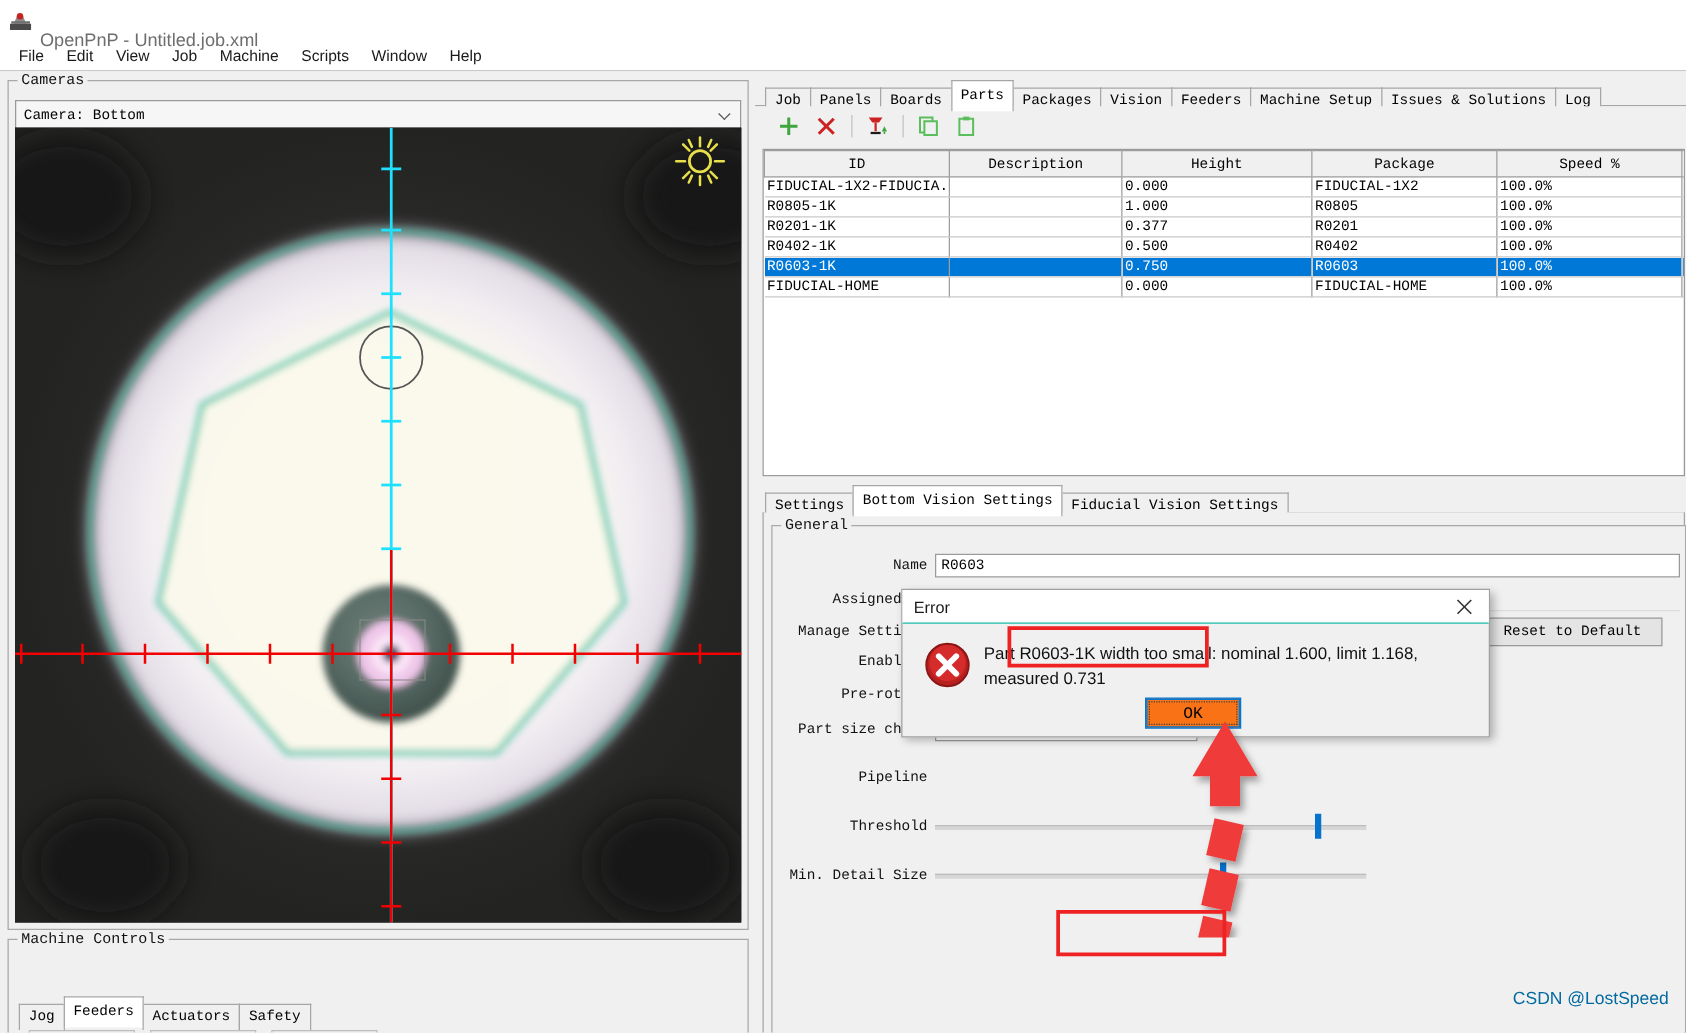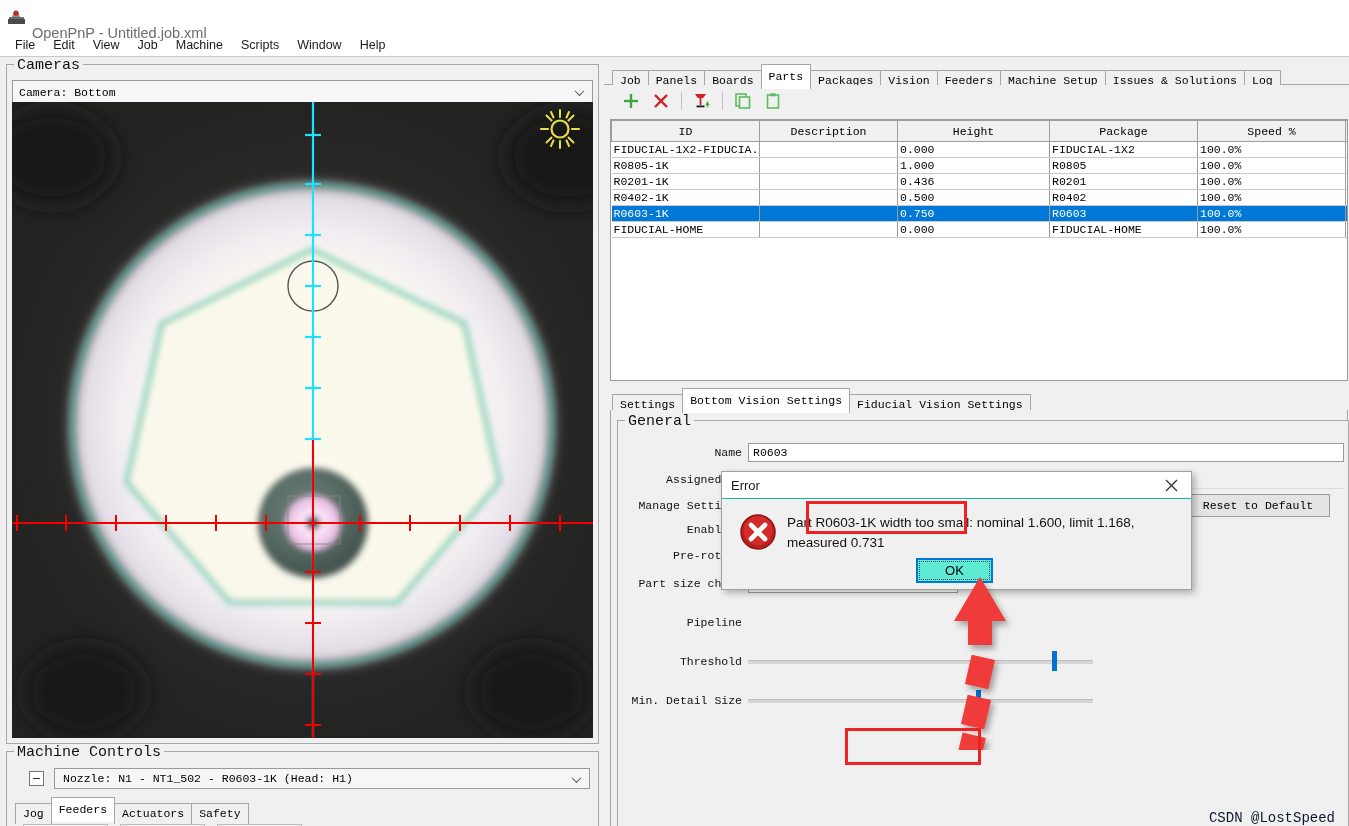--- a/index.html
+++ b/index.html
@@ -37,7 +37,7 @@
   }
   .group-title{
     position:absolute;top:-8px;left:7px;background:#f0f0f0;padding:0 3px;
-    font-family:"Liberation Mono","DejaVu Sans Mono",monospace;font-size:15px;color:#111;
+    font-family:"Liberation Mono","DejaVu Sans Mono",monospace;font-size:12px;color:#111;
   }
   #cameras-group{left:6px;top:7px;right:5px;height:680px;}
   #camera-select{

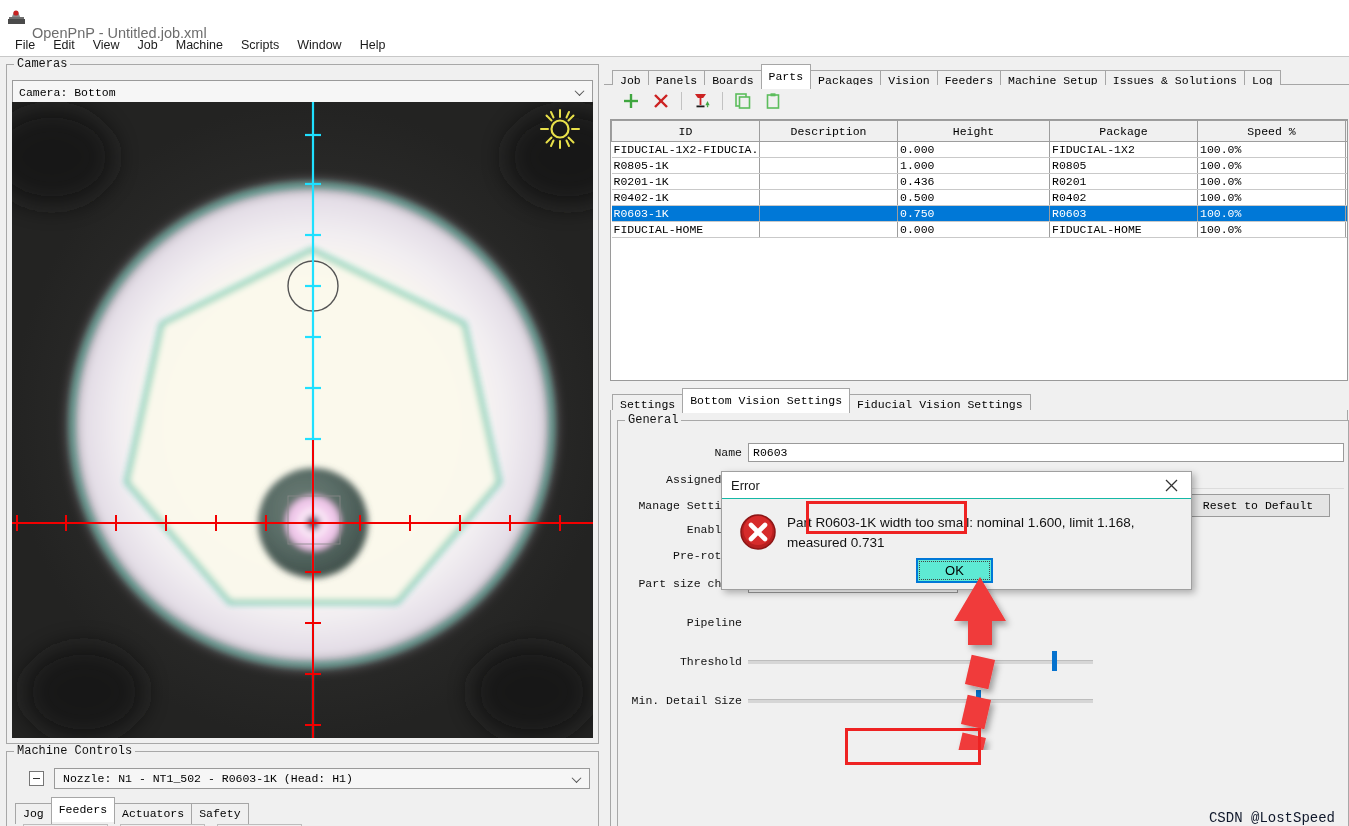--- a/index.html
+++ b/index.html
@@ -451,7 +451,7 @@
           <tr>
             <td>R0201-1K</td>
             <td></td>
-            <td>0.436</td>
+            <td>0.377</td>
             <td>R0201</td>
             <td>100.0%</td>
             <td></td>

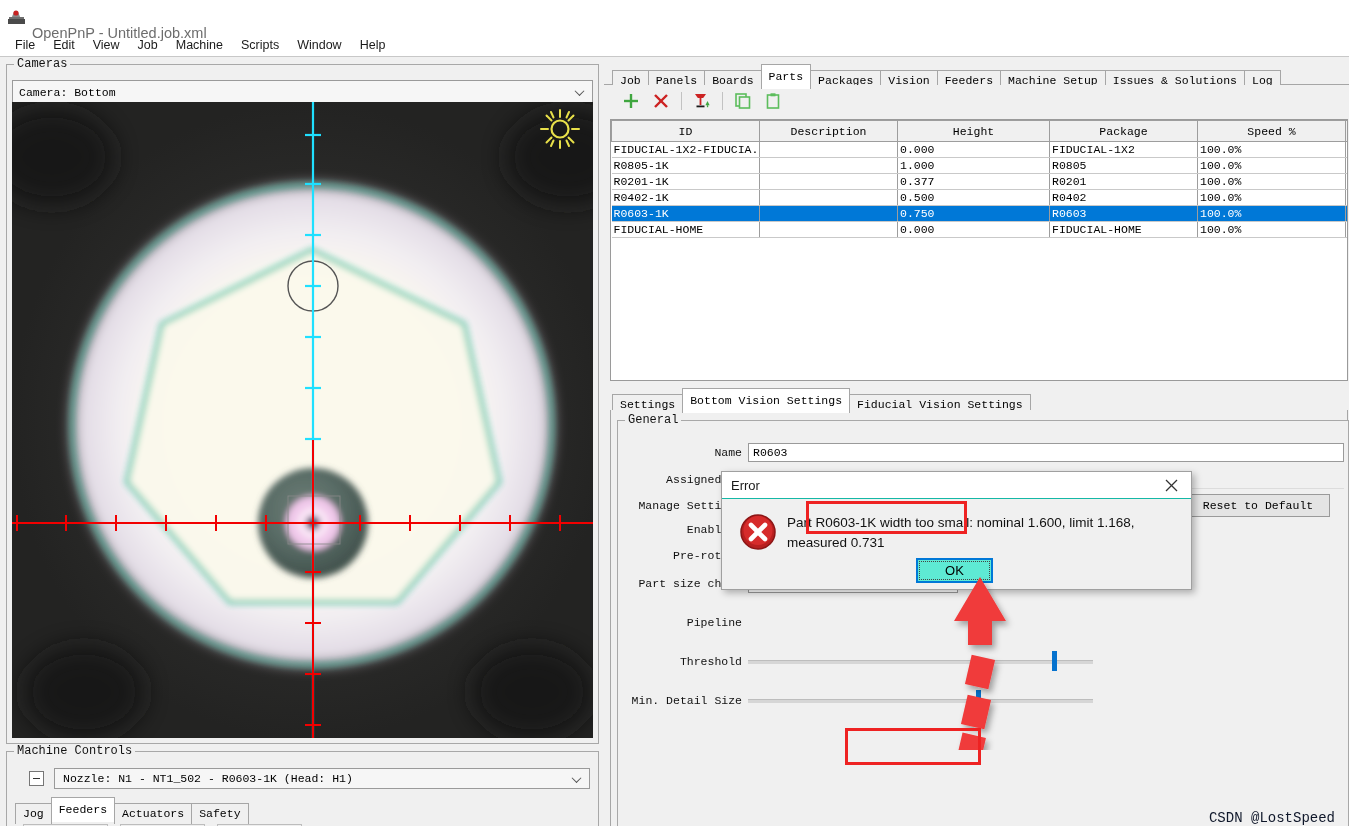--- a/index.html
+++ b/index.html
@@ -170,10 +170,10 @@
   }
   #error-msg .hl{position:relative;}
   #ok-button{
-    position:absolute;left:195px;top:60px;width:73px;height:21px;background:#5eead4;
+    position:absolute;left:195px;top:60px;width:73px;height:21px;background:#f97316;
     border:1px solid #0078d7;outline:1px dotted #444;outline-offset:-3px;
     display:flex;align-items:center;justify-content:center;font-size:13px;
-    font-family:Liberation Sans, sans-serif;box-shadow:0 0 0 1px #0078d7;cursor:default;
+    font-family:Liberation Mono, monospace;box-shadow:0 0 0 1px #0078d7;cursor:default;
   }
   
   .redbox{position:absolute;border:3px solid #ee2222;z-index:70;pointer-events:none;}

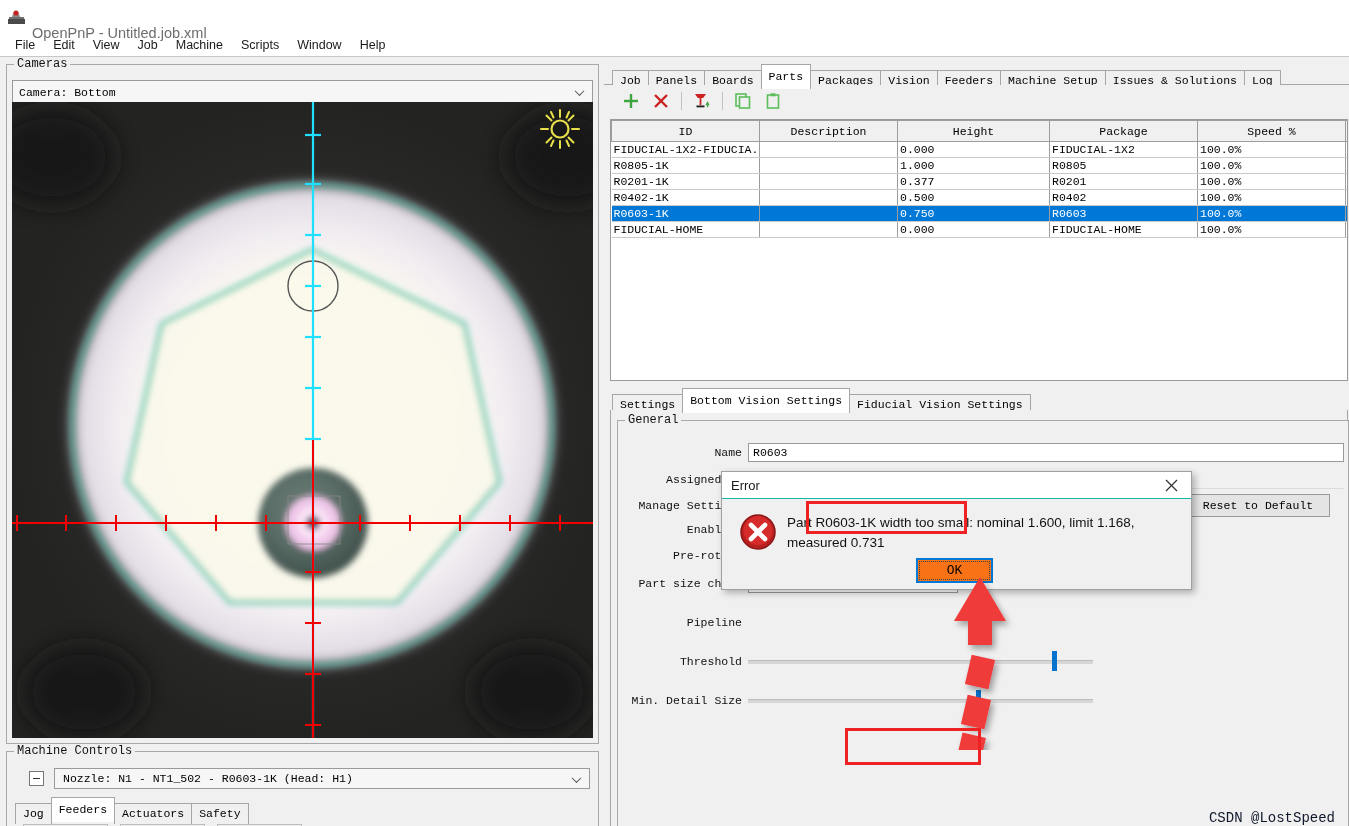--- a/index.html
+++ b/index.html
@@ -334,13 +334,6 @@
     <div class="groupbox" id="machine-group">
       <div class="group-title">Machine Controls</div>
 
-      <div id="nozzle-row">
-        <div id="nozzle-expander"></div>
-        <div id="nozzle-combo">
-          <span>Nozzle: N1 - NT1_502 - R0603-1K (Head: H1)</span>
-          <span class="combo-arrow"></span>
-        </div>
-      </div>
 
       <div id="mc-tabs" class="tabstrip">
         <div class="tab">Jog</div>

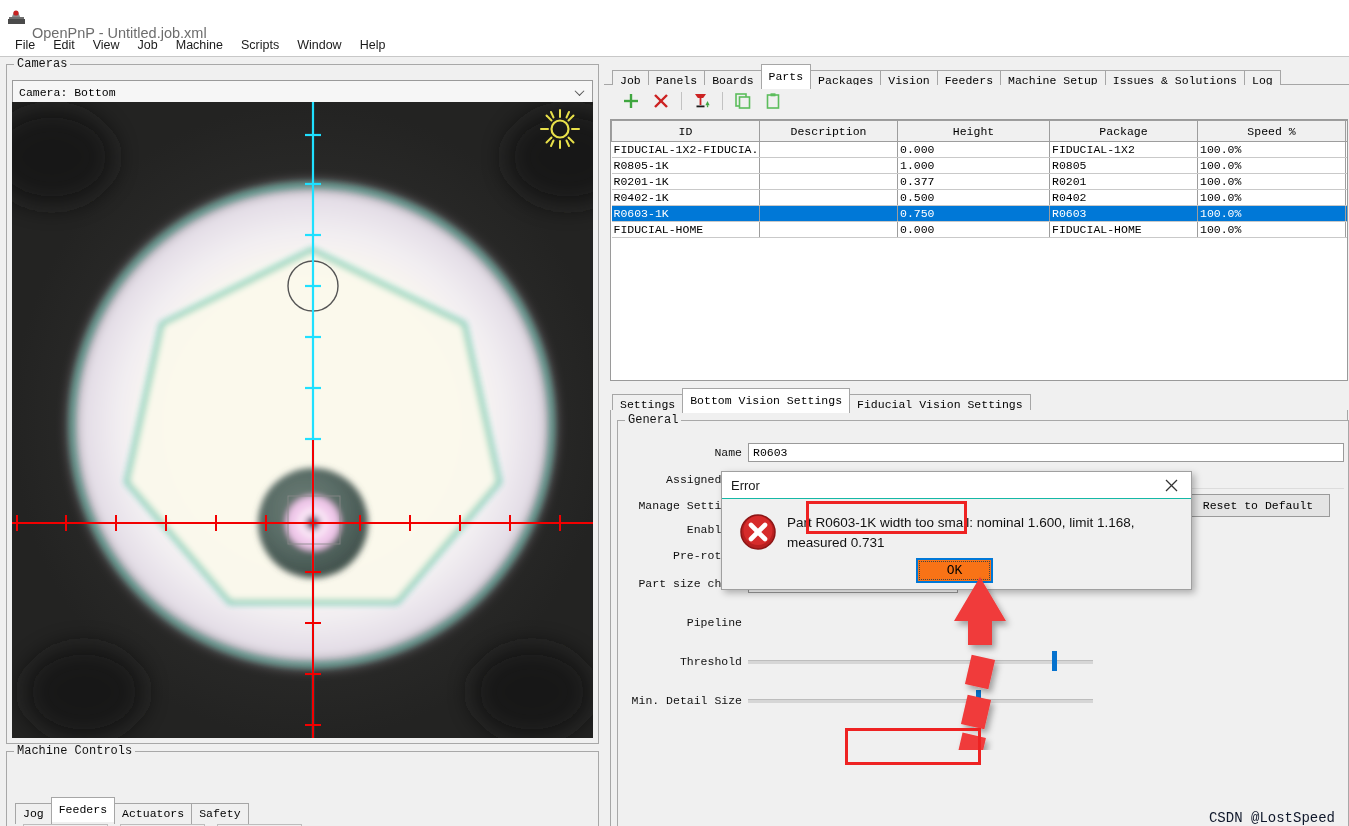--- a/index.html
+++ b/index.html
@@ -178,8 +178,8 @@
   
   .redbox{position:absolute;border:3px solid #ee2222;z-index:70;pointer-events:none;}
   #watermark{
-    position:absolute;right:14px;bottom:0;color:#0f172a;font-size:14px;
-    font-family:Liberation Mono, monospace;z-index:80;
+    position:absolute;right:14px;bottom:20px;color:#0369a1;font-size:14px;
+    font-family:Liberation Sans, sans-serif;z-index:80;
   }
 </style>
 </head>

